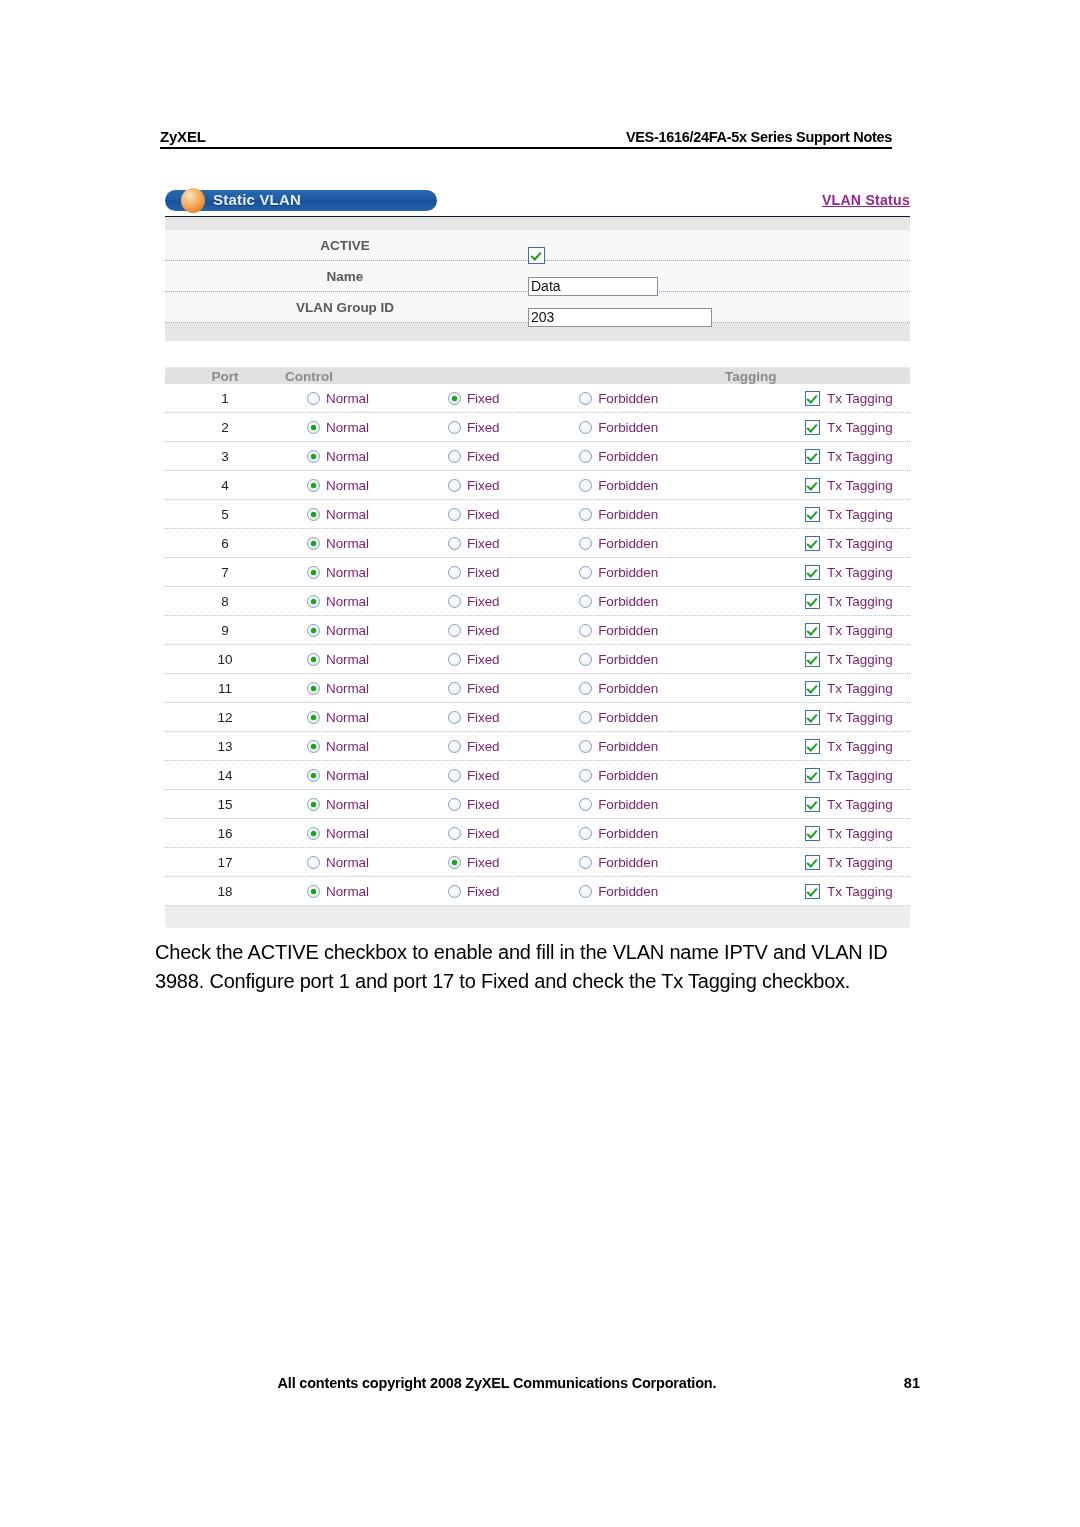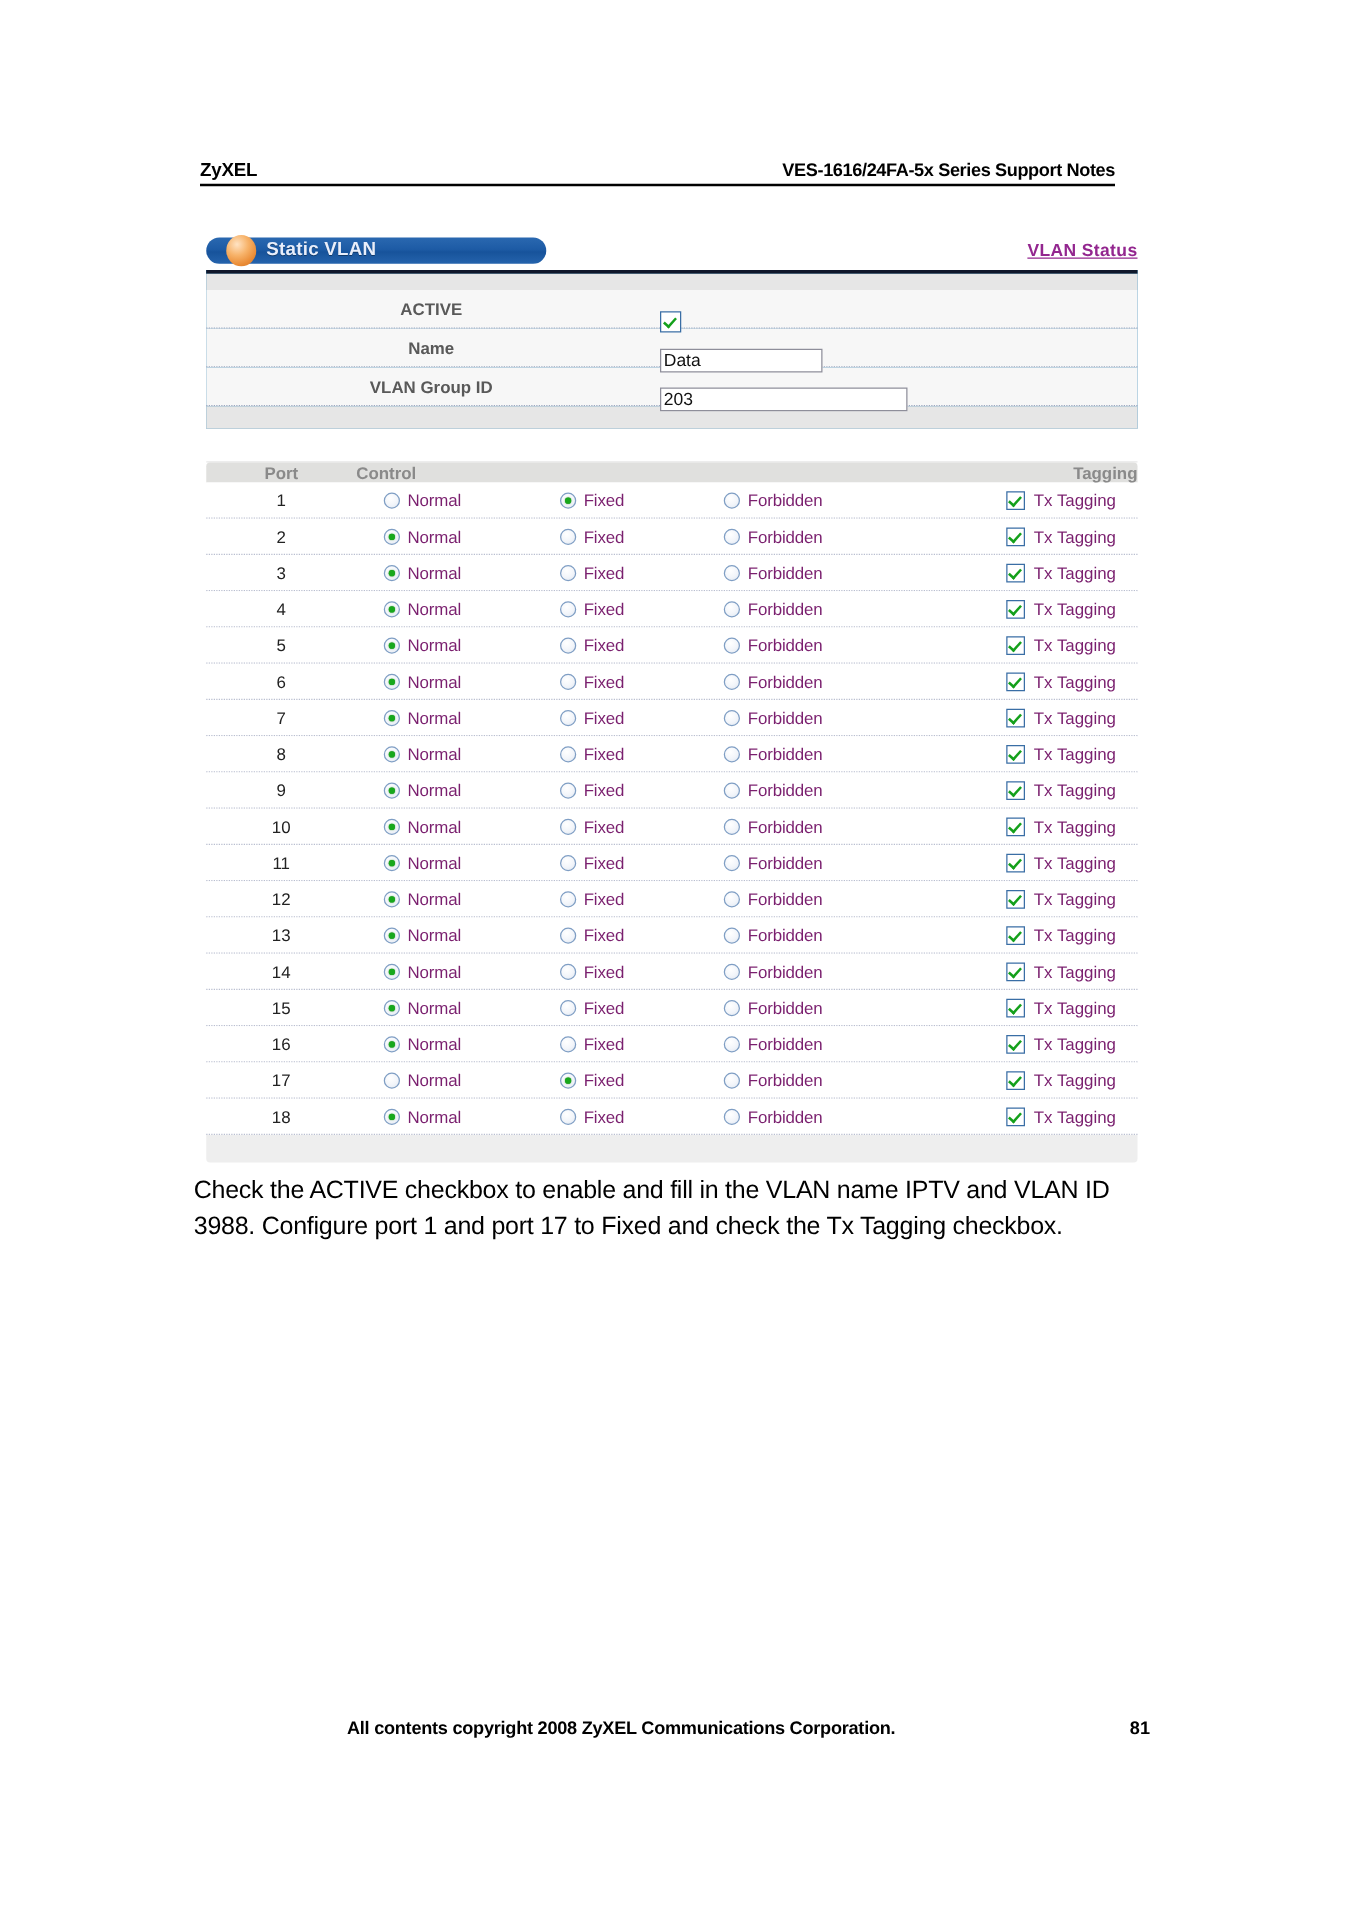--- a/index.html
+++ b/index.html
@@ -95,8 +95,8 @@
 
   
   .form-box {
-    background: #0369a1;
-    border-top: 3px solid #0f172a;
+    background: #e5e5e5;
+    border-top: 1px solid #0f172a;
     padding: 0;
   }
   .form-pad-top { height: 13px; background: #e6e6e6; }

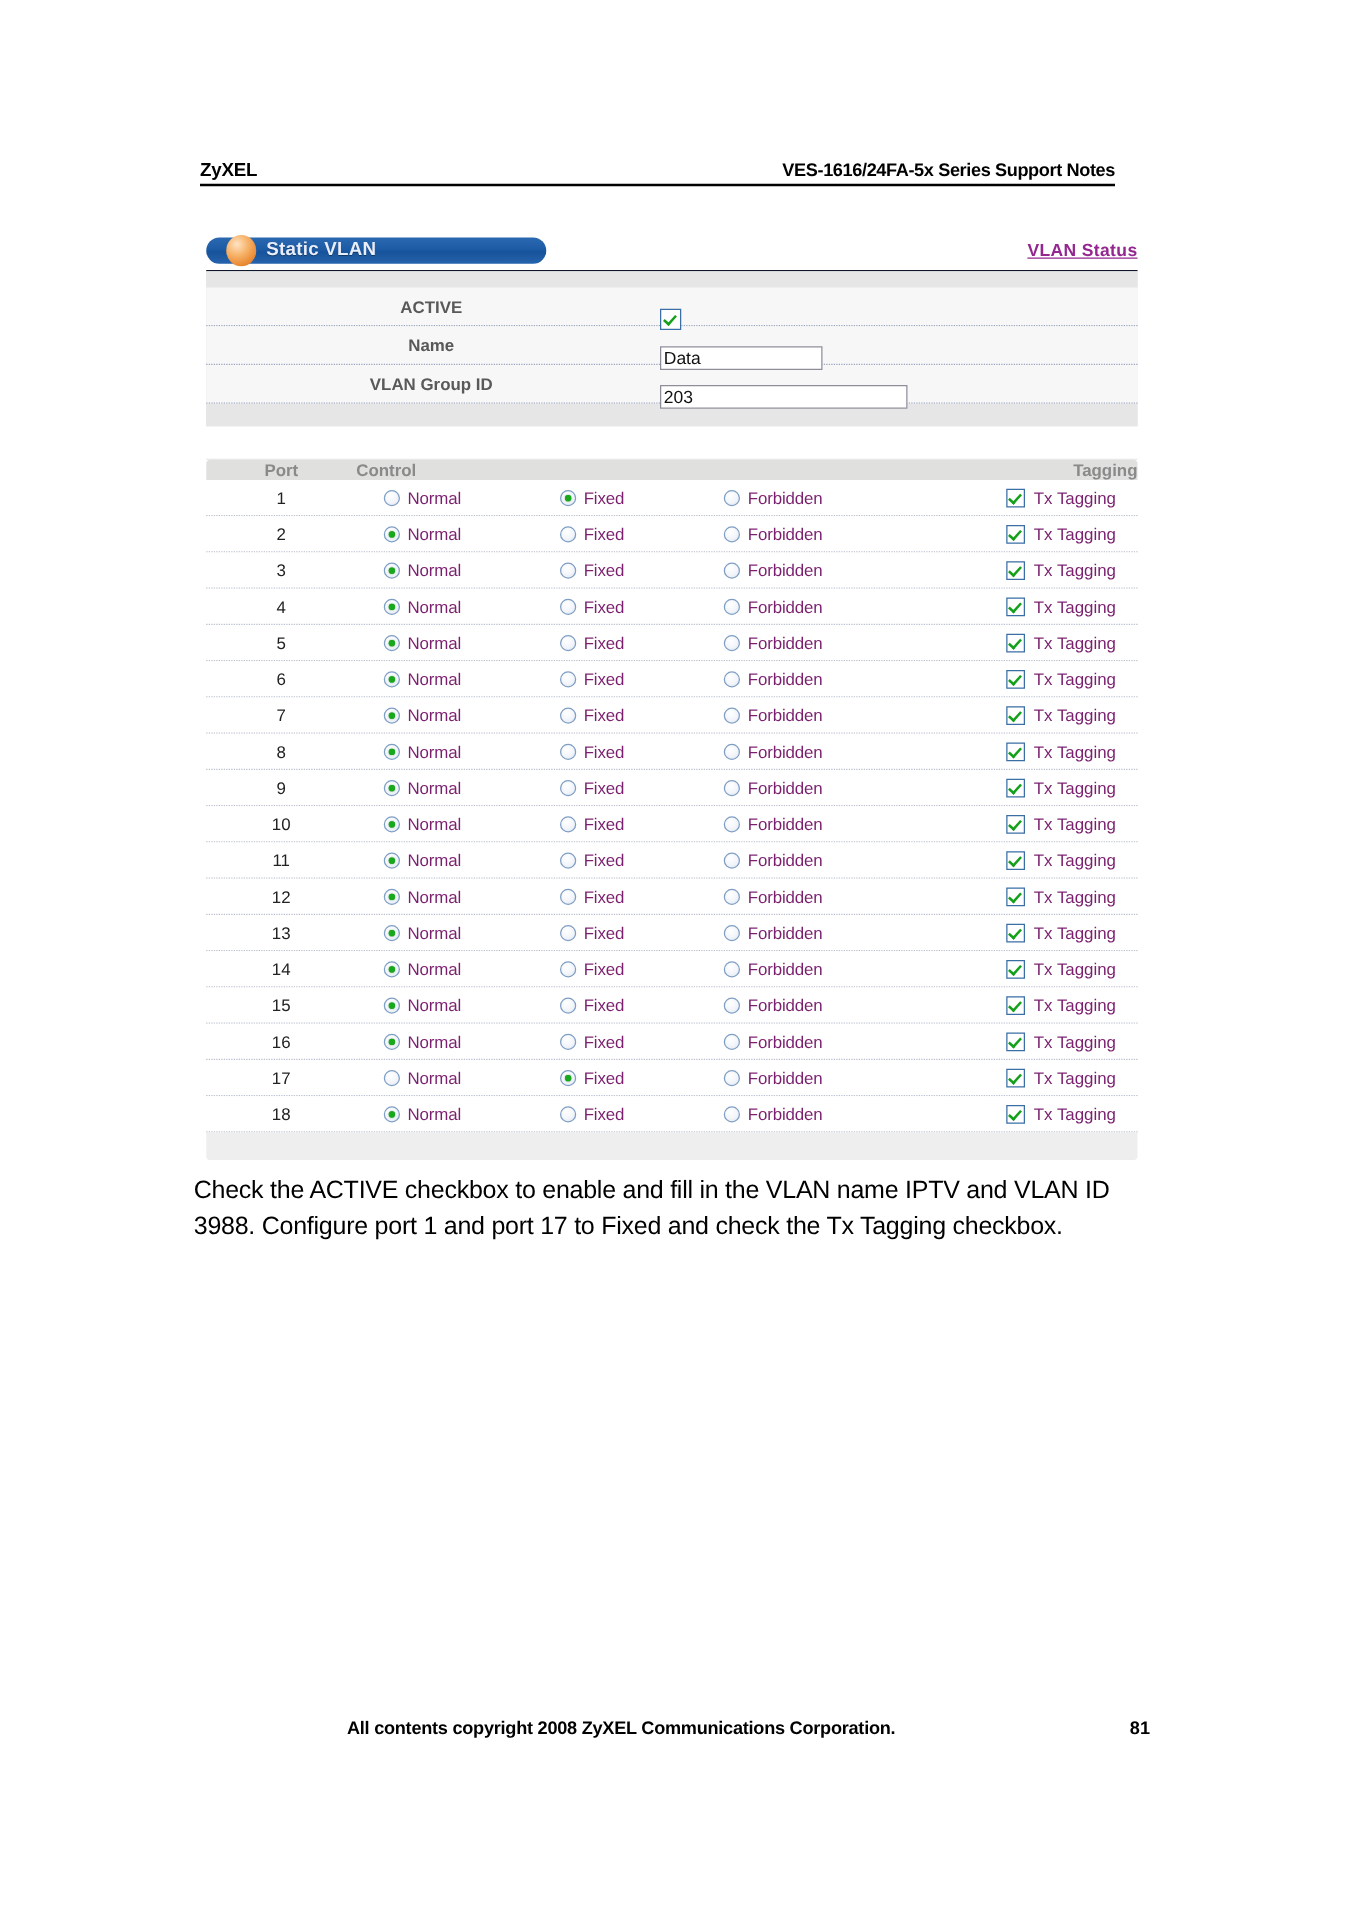--- a/index.html
+++ b/index.html
@@ -164,7 +164,7 @@
     outline: none;
   }
   .text-input.name { width: 130px; }
-  .text-input.vlanid { width: 198px; }
+  .text-input.vlanid { width: 184px; }
 
   
   .port-table {

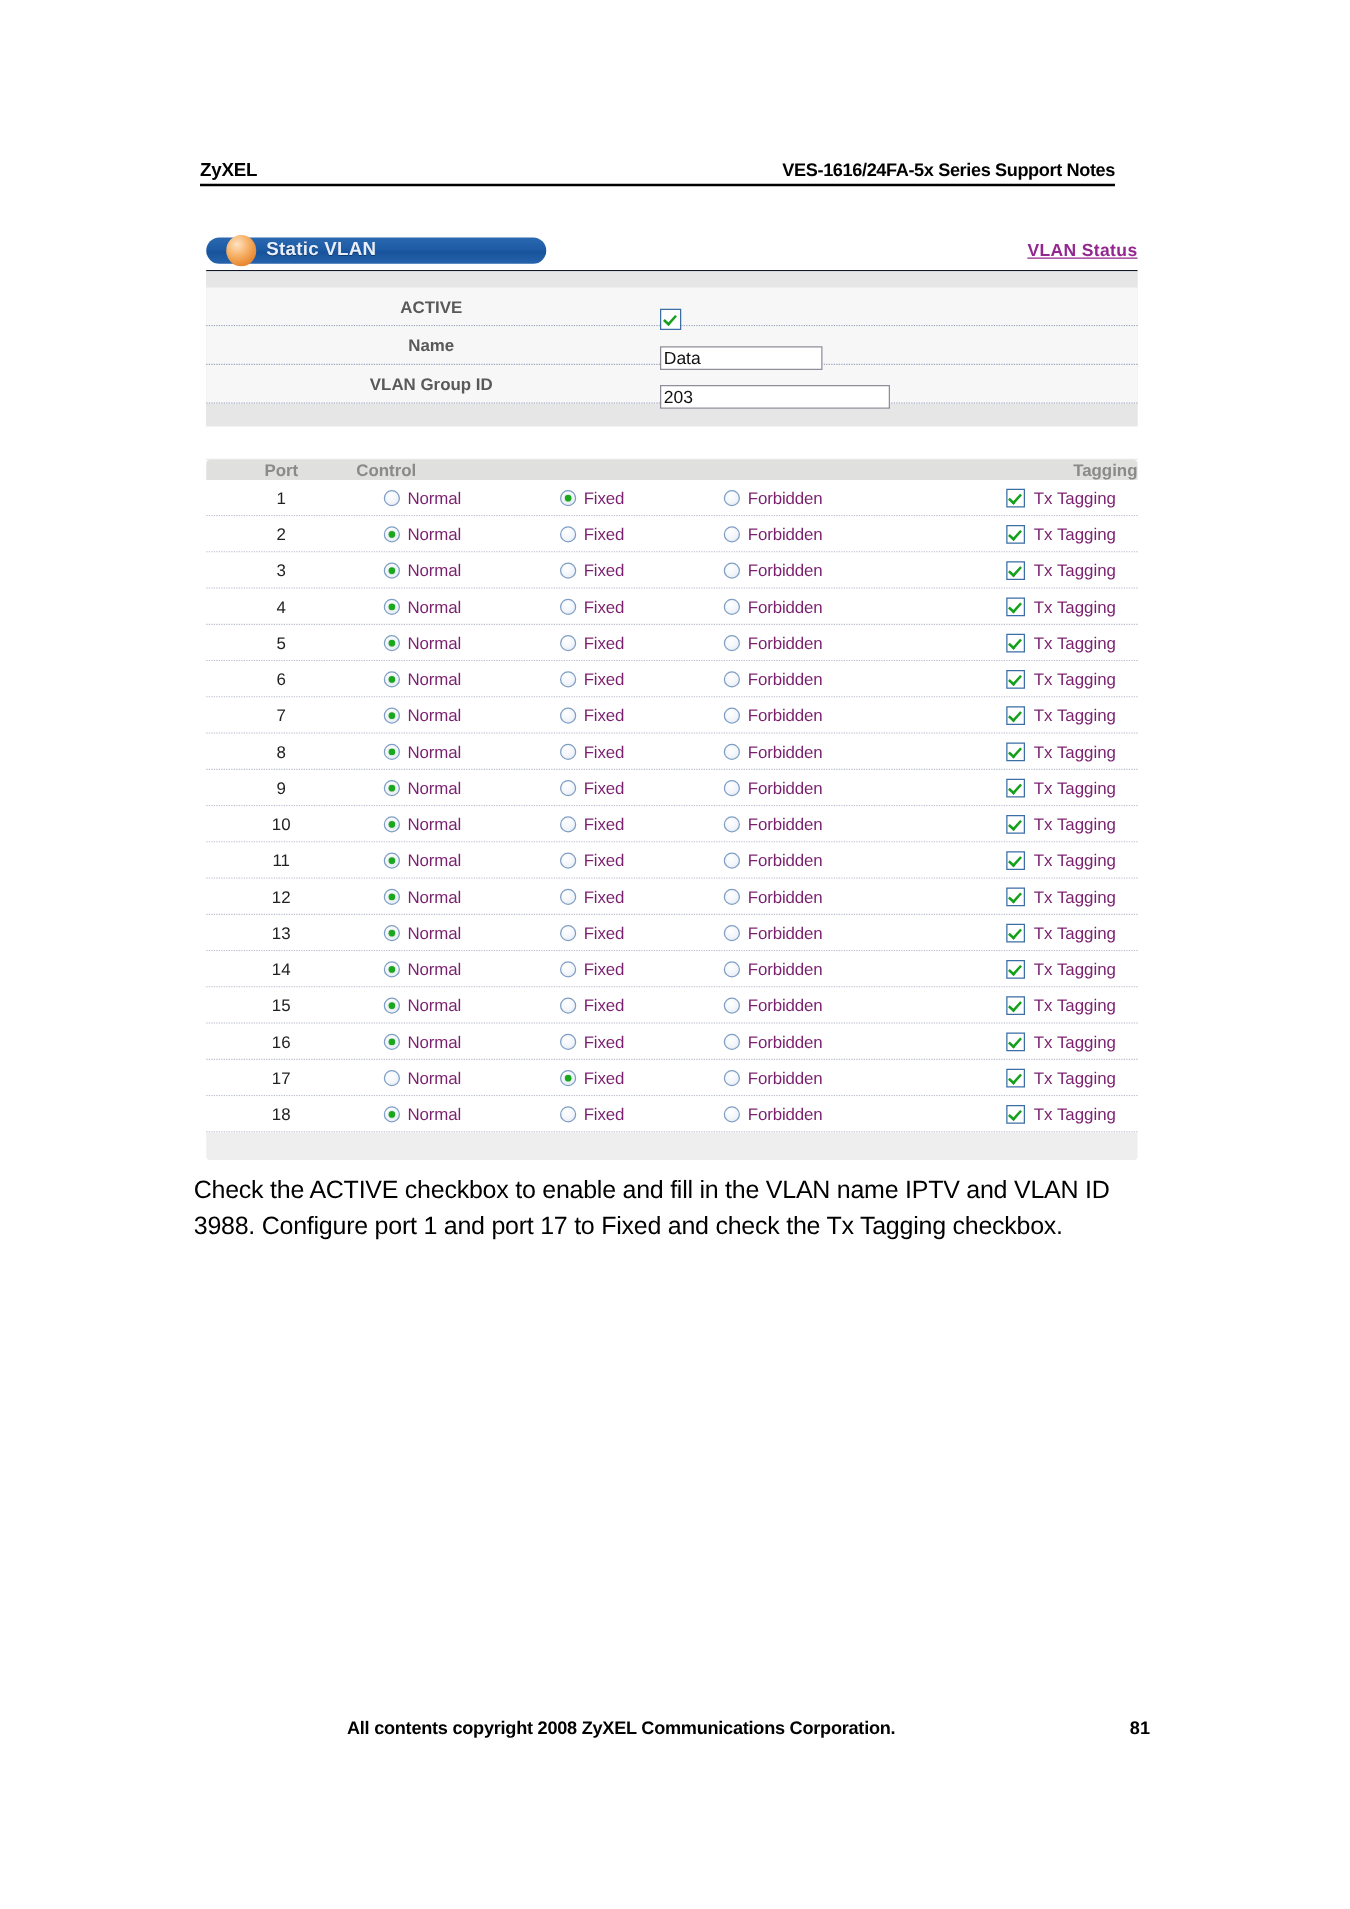--- a/index.html
+++ b/index.html
@@ -181,7 +181,7 @@
   }
   .pt-head .col-port   { width: 120px; text-align: center; }
   .pt-head .col-ctrl   { width: 440px; text-align: left; }
-  .pt-head .col-tag    { flex: 1;      text-align: right; }
+  .pt-head .col-tag    { flex: 1;      text-align: left; }
   .pt-head span {
     font-size: 13.5px;
     font-weight: bold;

